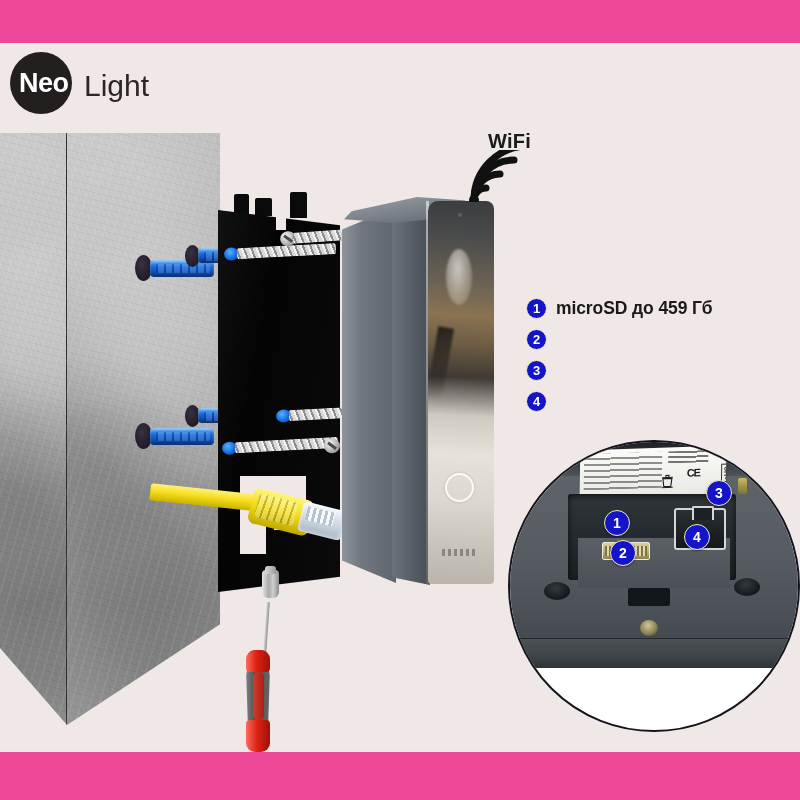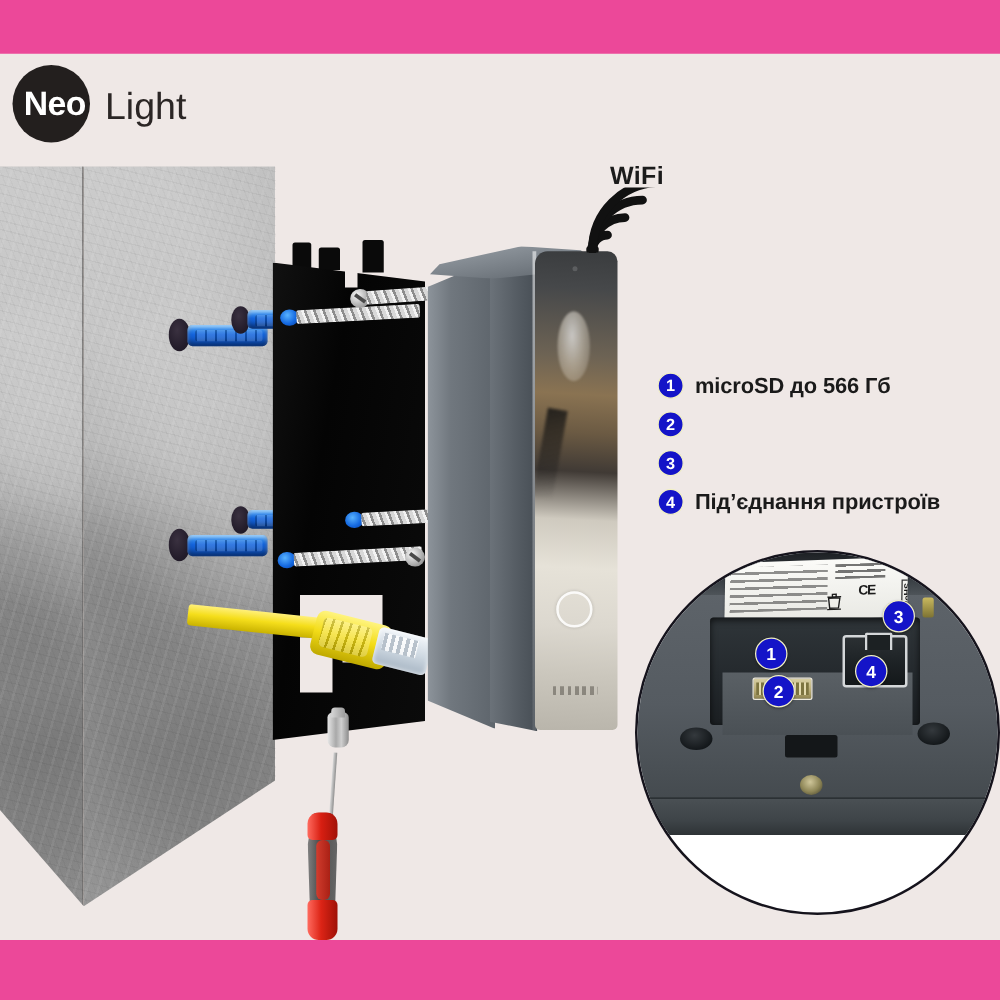--- a/index.html
+++ b/index.html
@@ -491,7 +491,7 @@
   <div class="legend">
     <div class="legend-row">
       <div class="badge">1</div>
-      <div class="legend-text">microSD до 566 Гб</div>
+      <div class="legend-text">microSD до 459 Гб</div>
     </div>
     <div class="legend-row">
       <div class="badge">2</div>

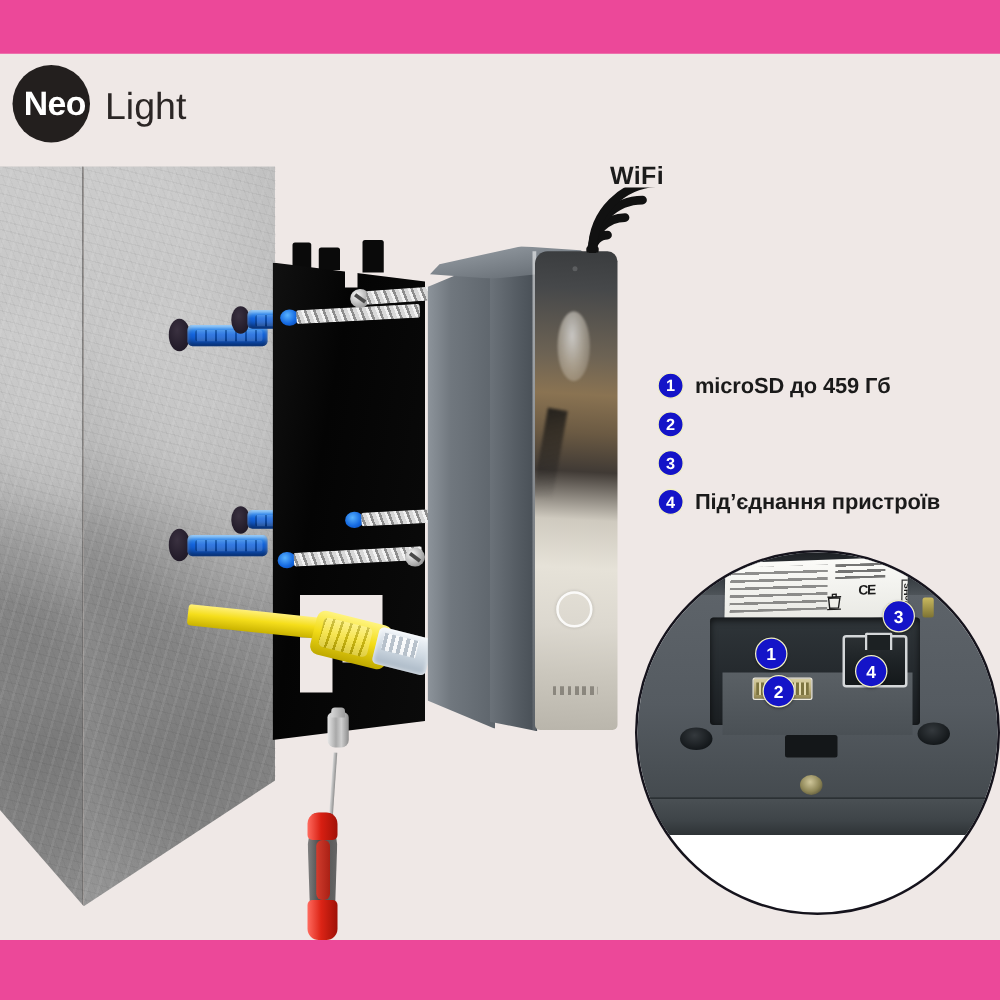--- a/index.html
+++ b/index.html
@@ -501,7 +501,6 @@
     </div>
     <div class="legend-row">
       <div class="badge">4</div>
-      <div class="legend-text">Під’єднання пристроїв</div>
     </div>
   </div>
 

